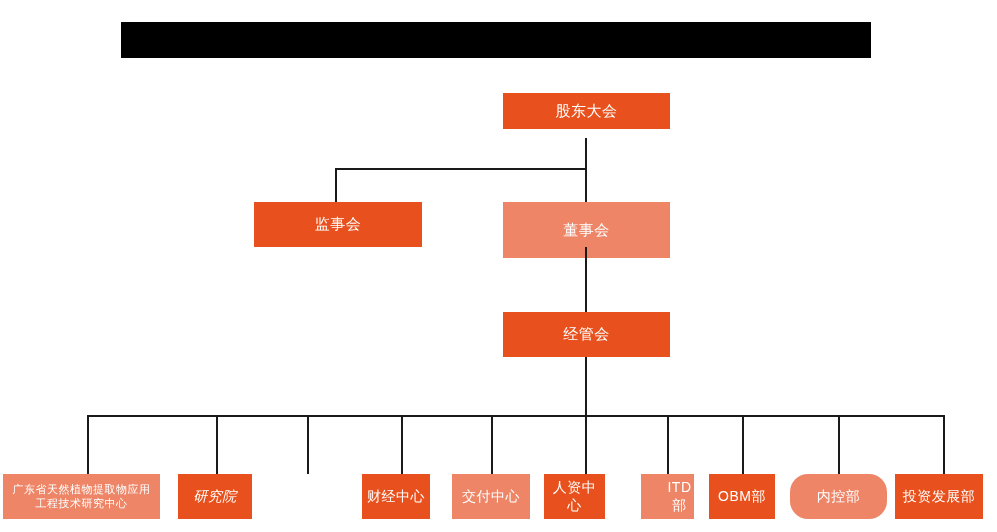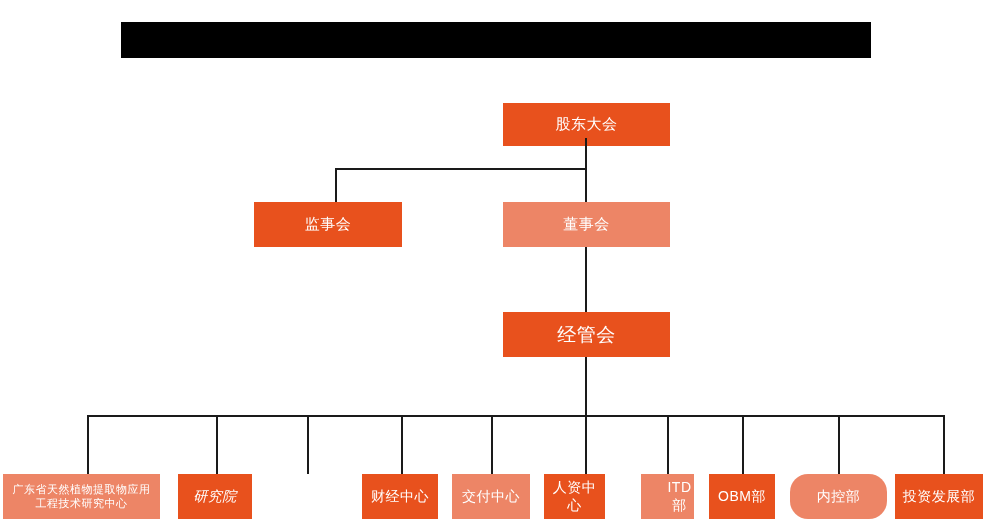--- a/index.html
+++ b/index.html
@@ -63,7 +63,7 @@
 
   <div class="title-bar"></div>
 
-  <div class="node dark" style="left:503px; top:93px; width:167px; height:43px; font-size:15px;margin-top:10px;">
+  <div class="node dark" style="left:503px; top:93px; width:167px; height:36px; font-size:15px;">
     <span class="label">股东大会</span>
   </div>
 

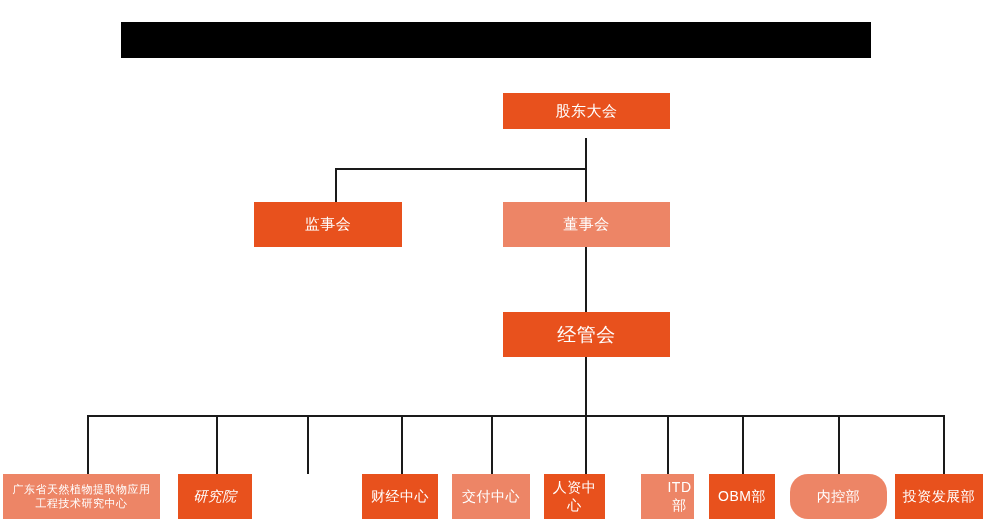--- a/index.html
+++ b/index.html
@@ -75,7 +75,7 @@
 
   <div class="line v" style="left:585px; top:168px; height:35px;"></div>
 
-  <div class="node dark" style="left:254px; top:202px; width:148px; height:45px; font-size:15px;">
+  <div class="node dark" style="left:254px; top:202px; width:168px; height:45px; font-size:15px;">
     <span class="label">监事会</span>
   </div>
 

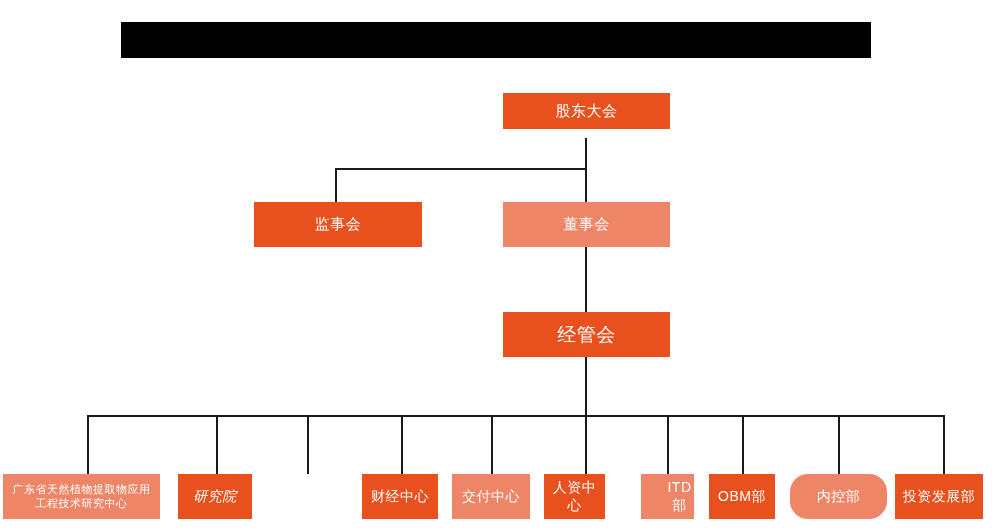--- a/index.html
+++ b/index.html
@@ -79,7 +79,7 @@
     <span class="label">监事会</span>
   </div>
 
-  <div class="node light" style="left:503px; top:202px; width:167px; height:45px; font-size:15px;">
+  <div class="node light" style="left:503px; top:202px; width:167px; height:56px; font-size:15px;">
     <span class="label">董事会</span>
   </div>
 

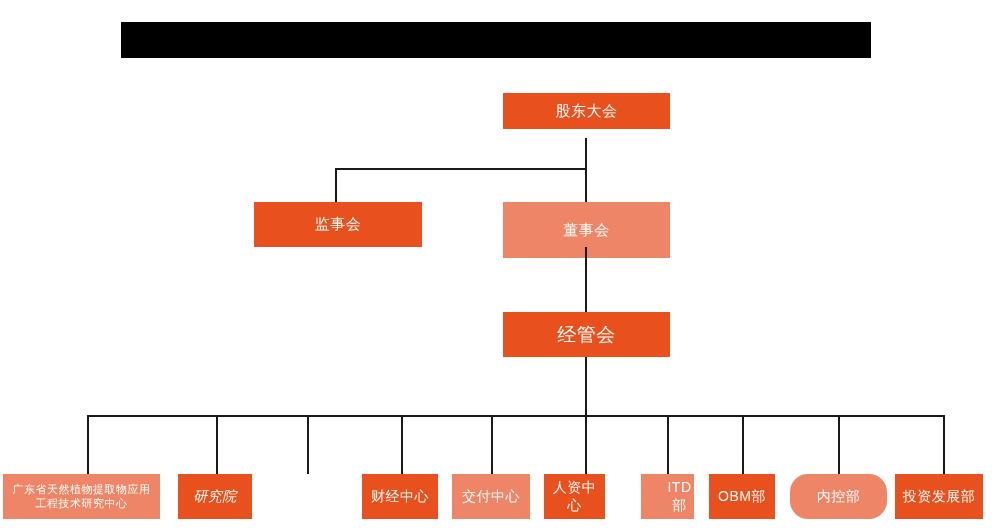--- a/index.html
+++ b/index.html
@@ -85,7 +85,7 @@
 
   <div class="line v" style="left:585px; top:247px; height:65px;"></div>
 
-  <div class="node dark" style="left:503px; top:312px; width:167px; height:45px; font-size:19px;">
+  <div class="node dark" style="left:503px; top:312px; width:167px; height:45px; font-size:15px;">
     <span class="label">经管会</span>
   </div>
 

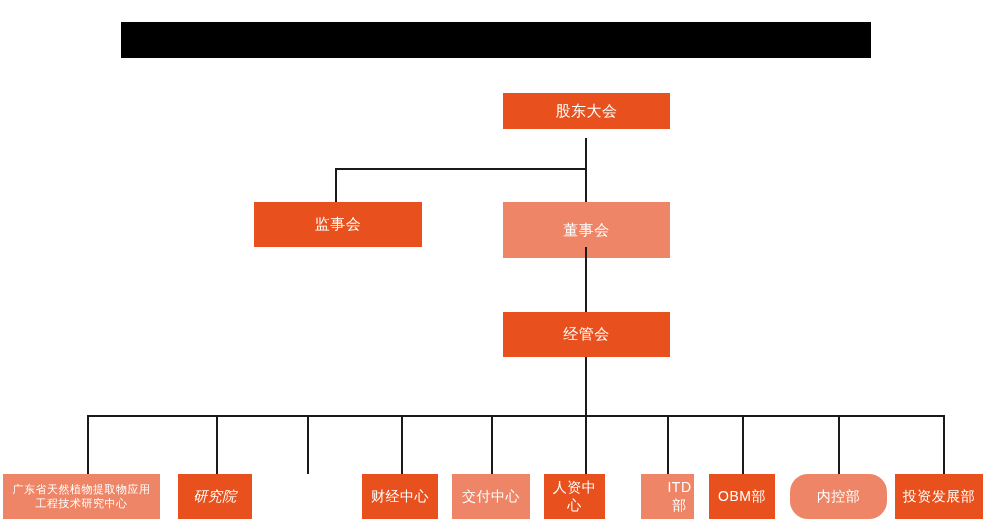--- a/index.html
+++ b/index.html
@@ -113,7 +113,7 @@
   </div>
 
 
-  <div class="node dark" style="left:362px; top:474px; width:76px; height:45px; font-size:14px;">
+  <div class="node dark" style="left:362px; top:474px; width:68px; height:45px; font-size:14px;">
     <span class="label">财经中心</span>
   </div>
 

